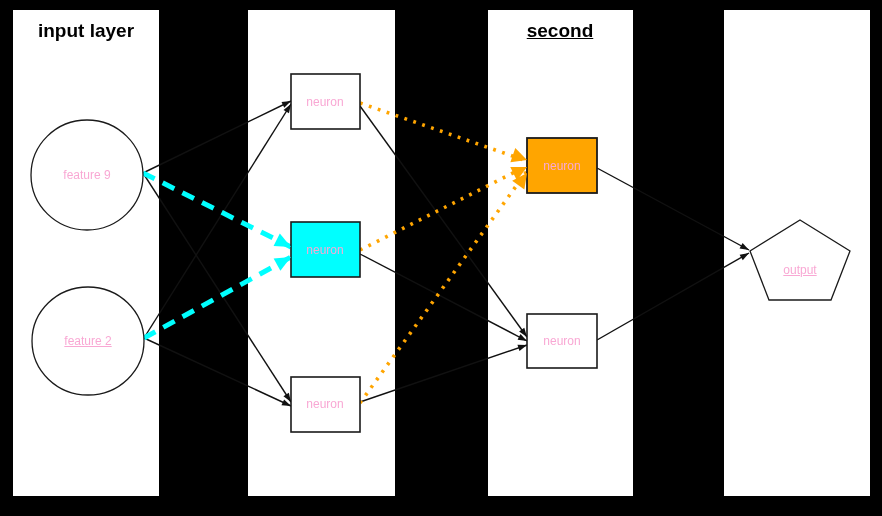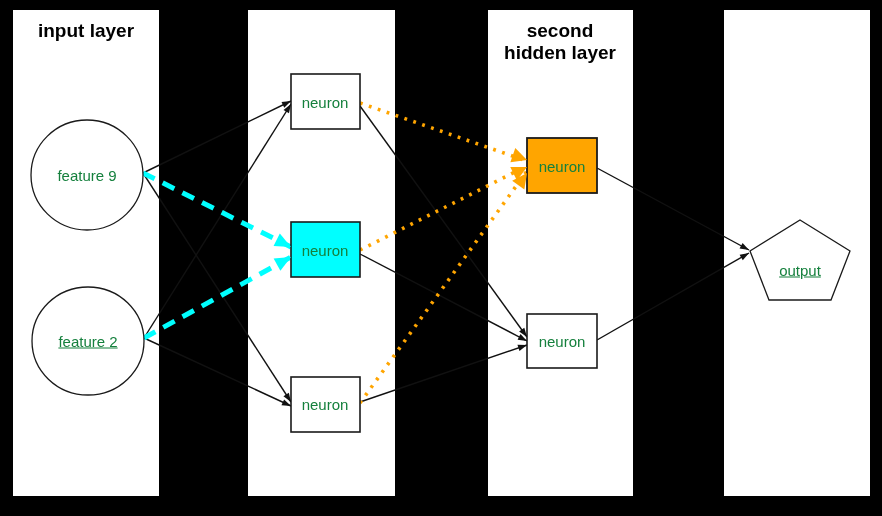--- a/index.html
+++ b/index.html
@@ -105,7 +105,7 @@
   </div>
   <div class="layer-title" style="left:322px;">
   </div>
-  <div class="layer-title" style="left:560px;">
+  <div class="layer-title" style="left:560px;text-decoration:underline;">
     <div>second</div>
     <div>hidden layer</div>
   </div>

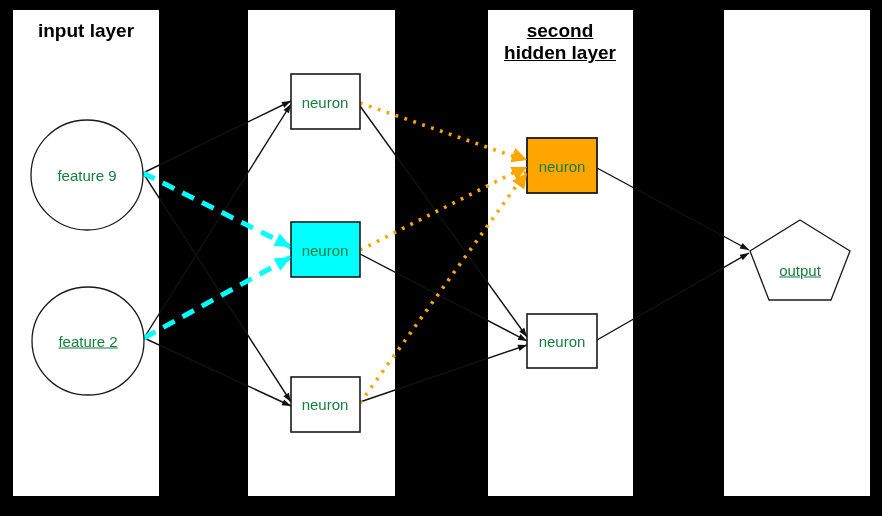--- a/index.html
+++ b/index.html
@@ -107,7 +107,6 @@
   </div>
   <div class="layer-title" style="left:560px;text-decoration:underline;">
     <div>second</div>
-    <div>hidden layer</div>
   </div>
 
   <div class="node-label" style="left:87px;top:175px;">feature 9</div>

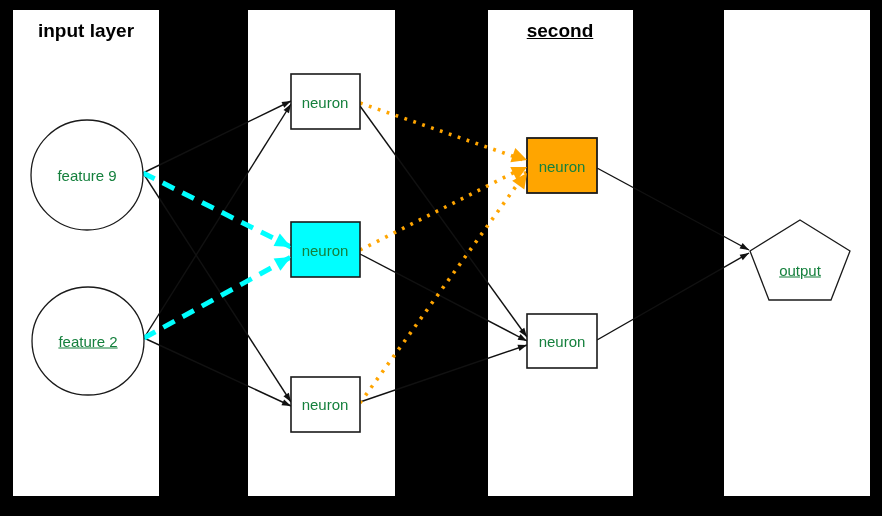--- a/index.html
+++ b/index.html
@@ -25,8 +25,8 @@
   .node-label{
     position:absolute;
     transform:translate(-50%,-50%);
-    font-size:15px;
-    color:#15803d;
+    font-size:12px;
+    color:#f9a8d4;
     white-space:nowrap;
   }
 </style>

